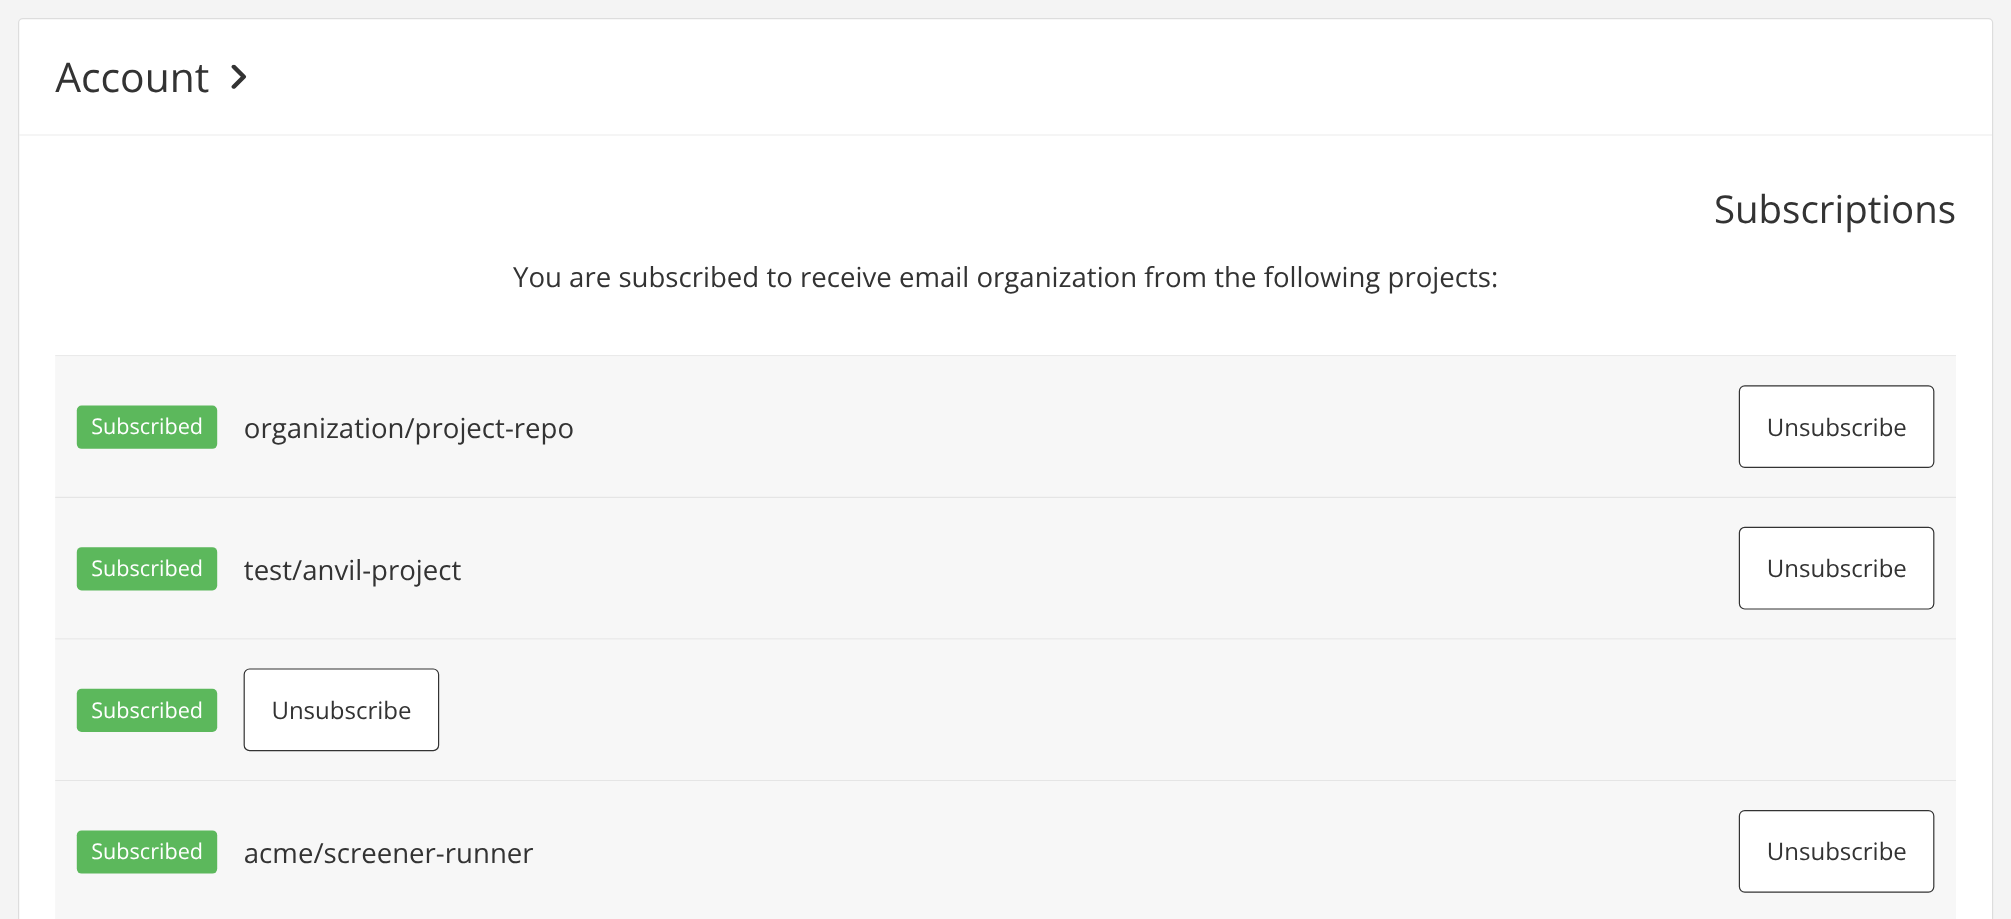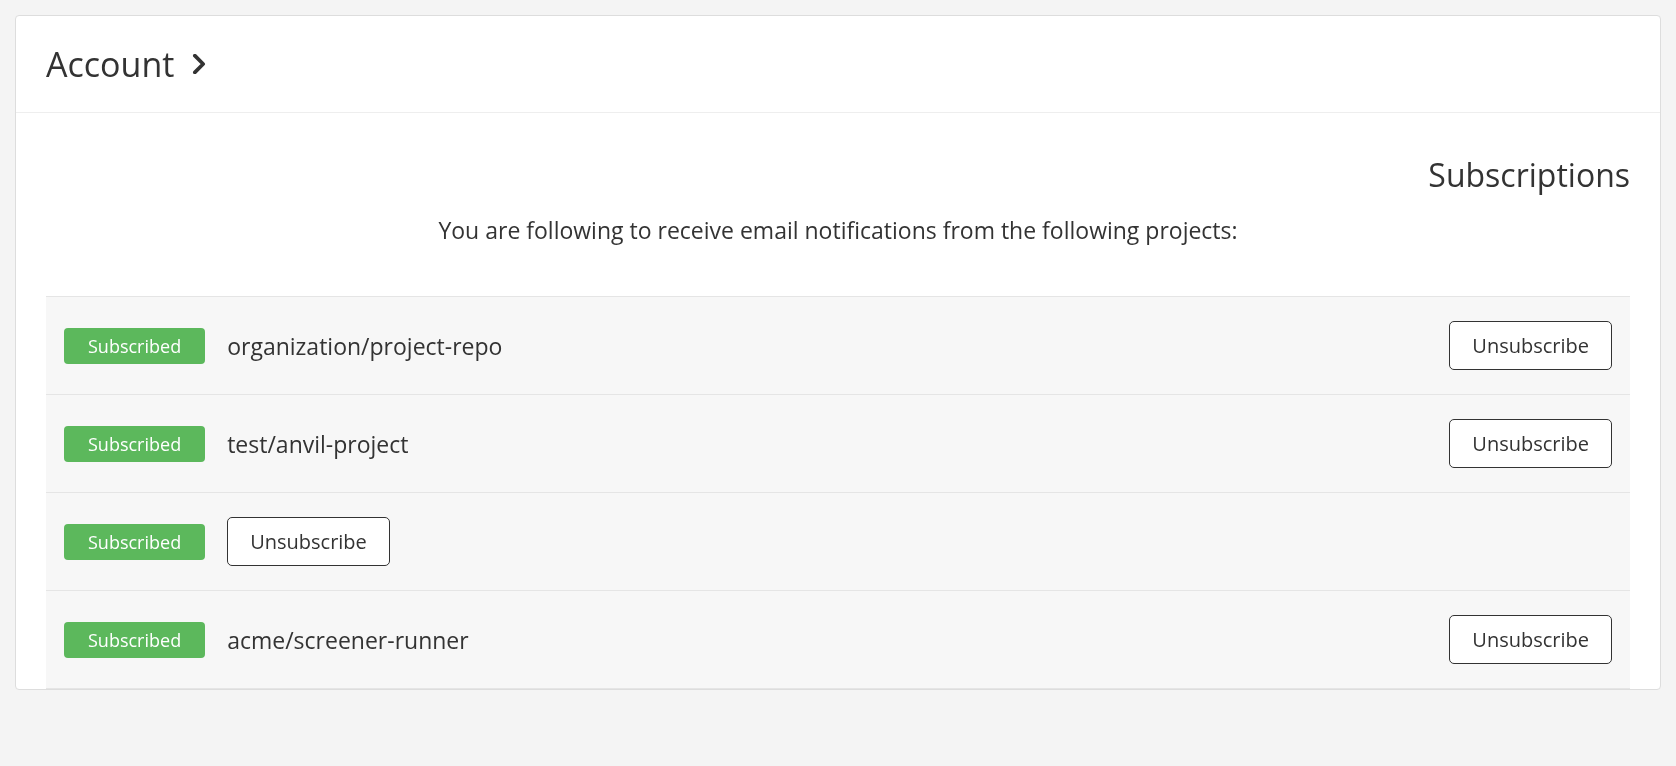--- a/index.html
+++ b/index.html
@@ -109,7 +109,7 @@
   </div>
   <div class="panel-body">
     <h2 class="section-title">Subscriptions</h2>
-    <p class="section-desc">You are following to receive email notifications from the following projects:</p>
+    <p class="section-desc">You are subscribed to receive email organization from the following projects:</p>
     <div class="list" id="sub-list">
         <div class="list-row">
           <span class="badge">Subscribed</span>

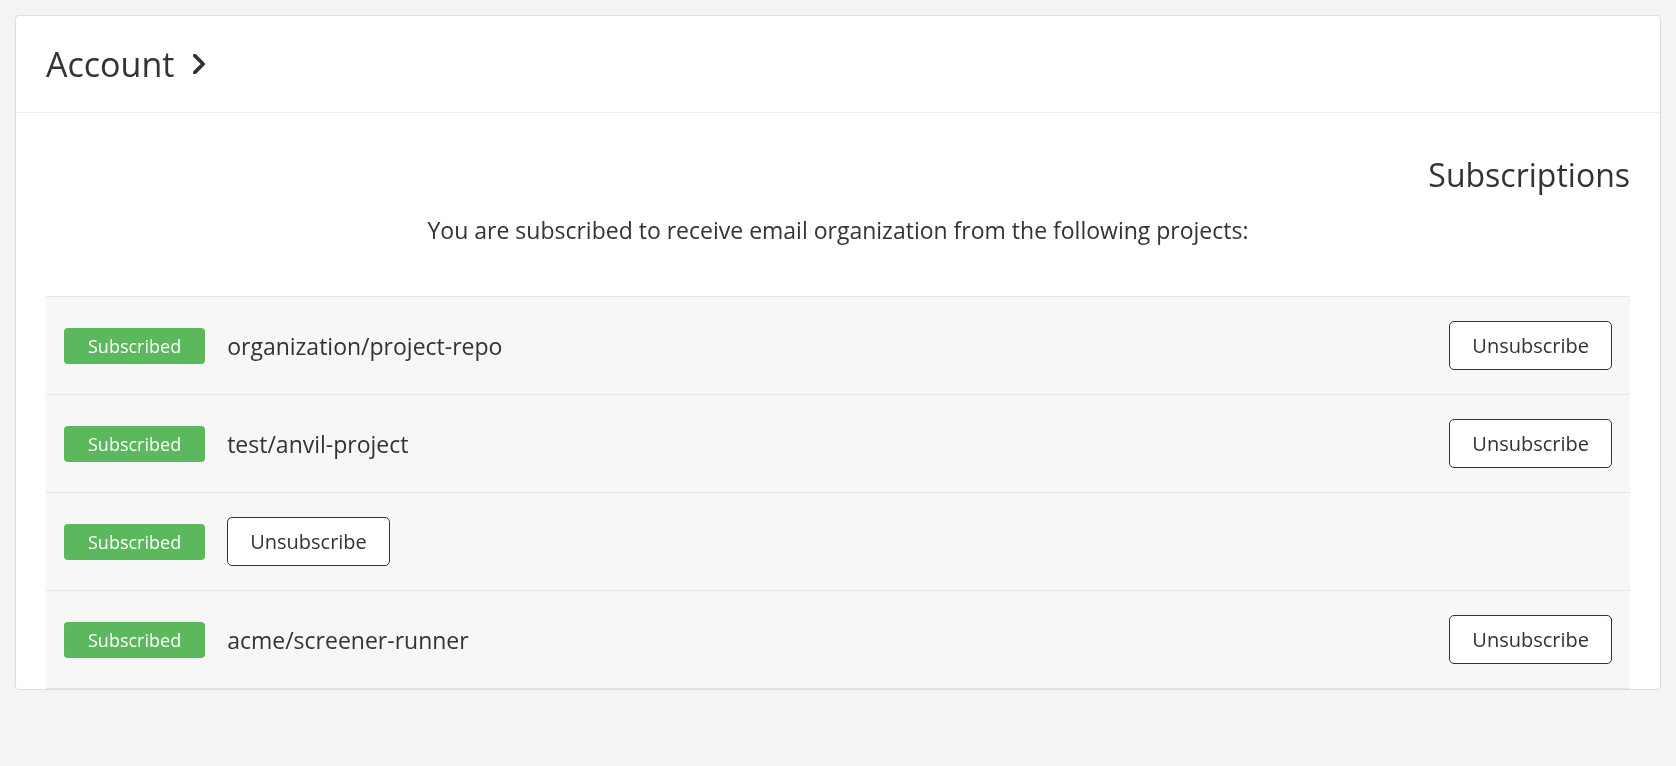--- a/index.html
+++ b/index.html
@@ -73,7 +73,7 @@
       background: #5cb85c;
       color: #fff;
       font-size: 18px;
-      padding: 6px 24px;
+      padding: 6px 12px;
       border-radius: 4px;
       white-space: nowrap;
     }

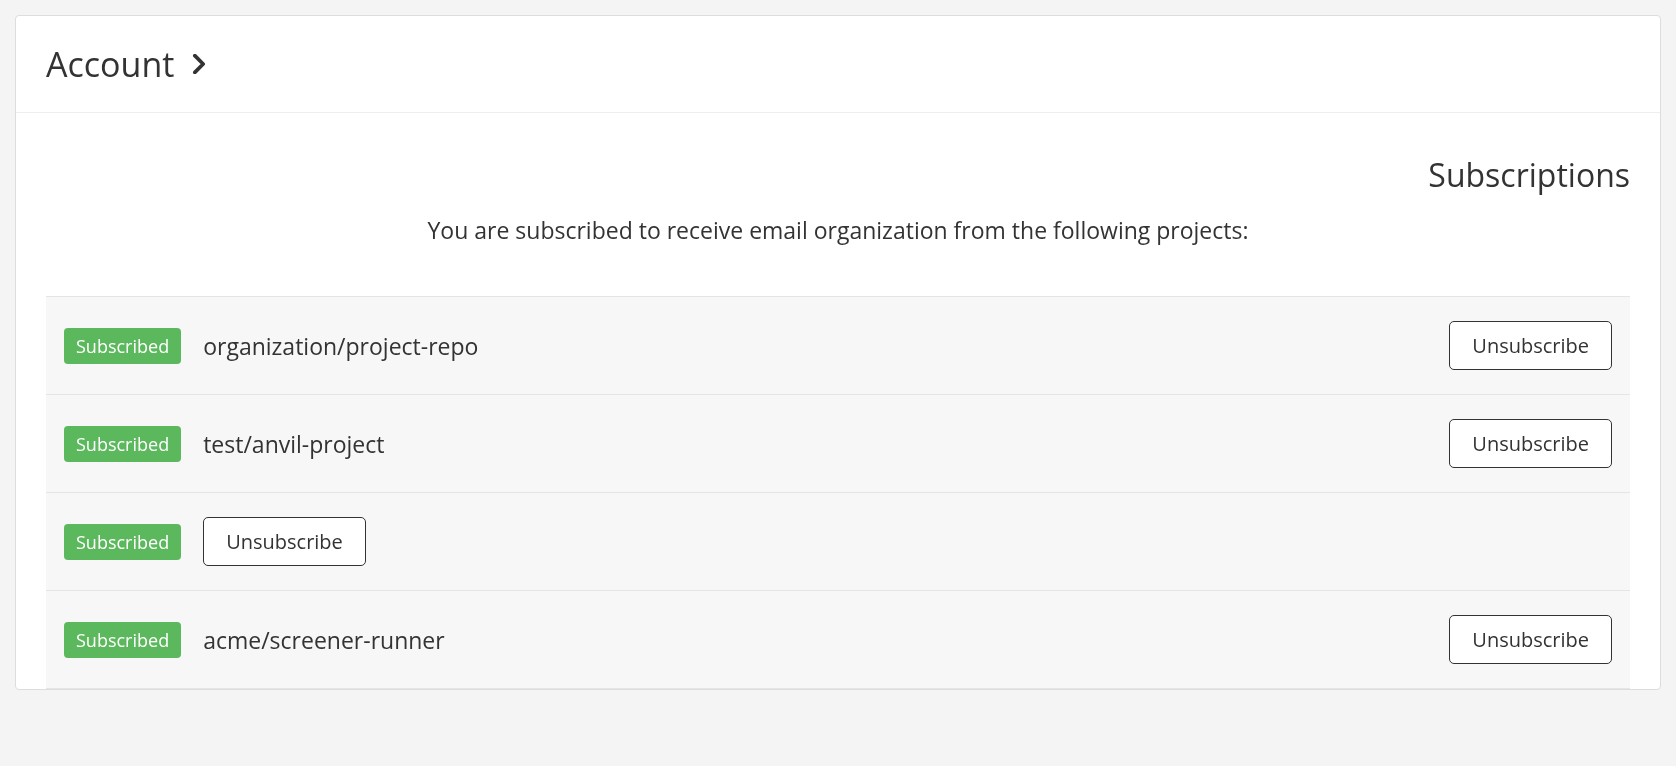--- a/index.html
+++ b/index.html
@@ -87,7 +87,7 @@
       border: 1px solid #333;
       color: #333;
       font-size: 20px;
-      padding: 10px 22px;
+      padding: 20px 22px;
       border-radius: 5px;
       cursor: pointer;
       font-family: inherit;

